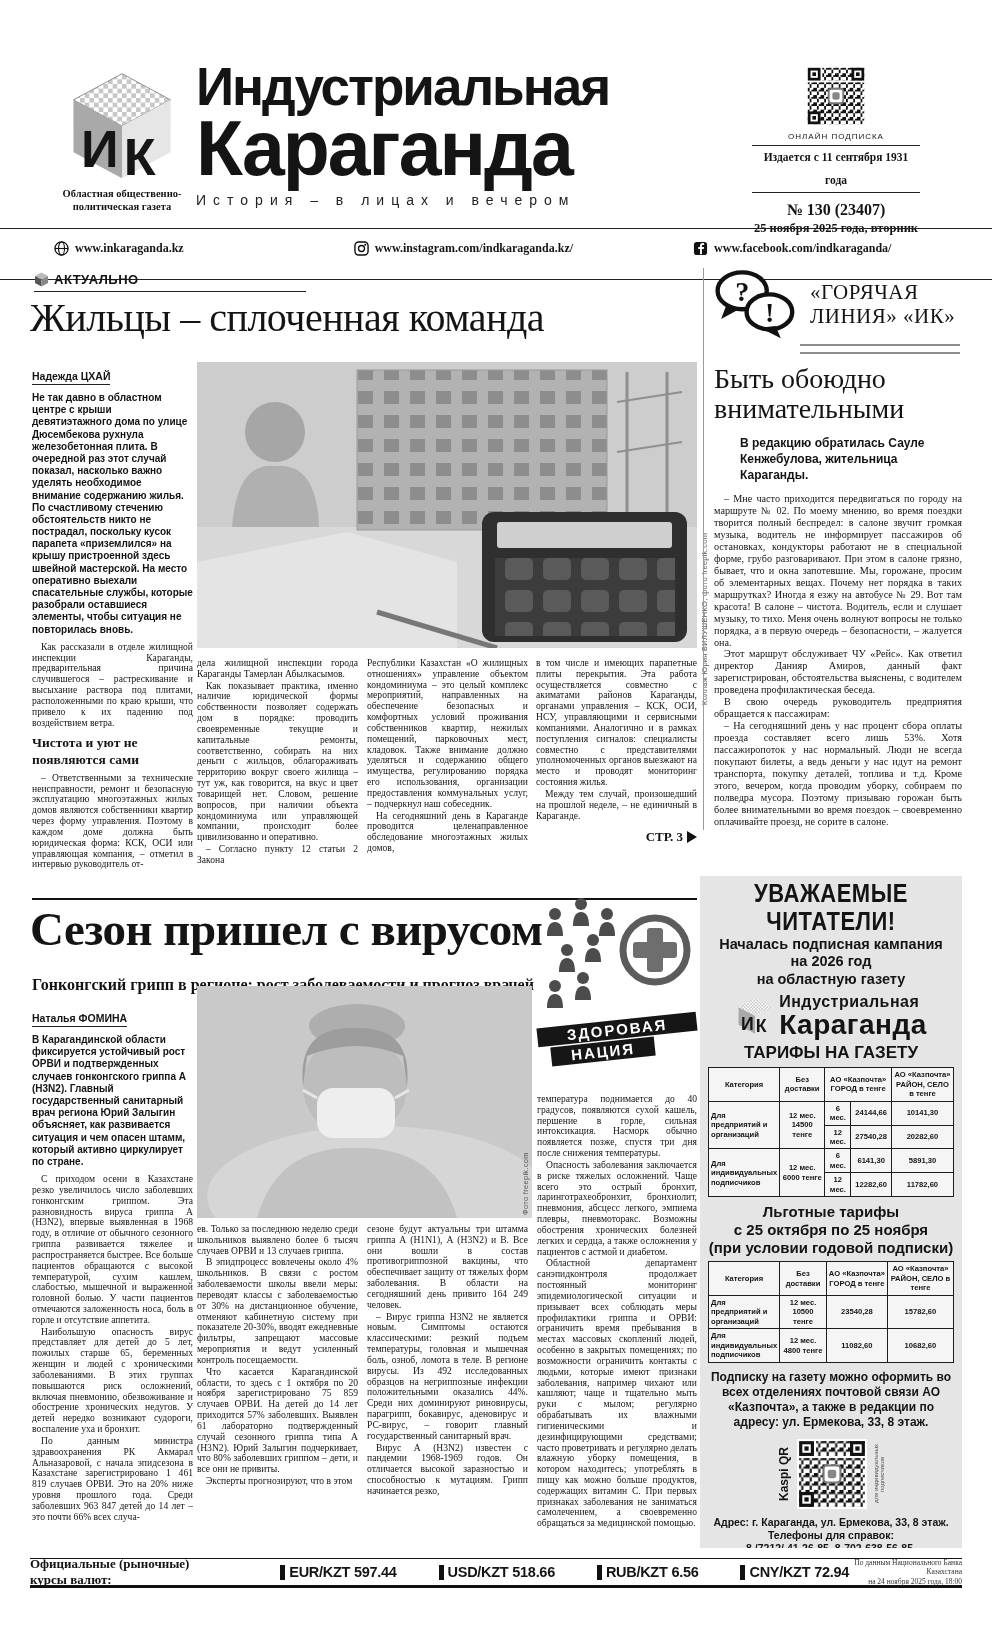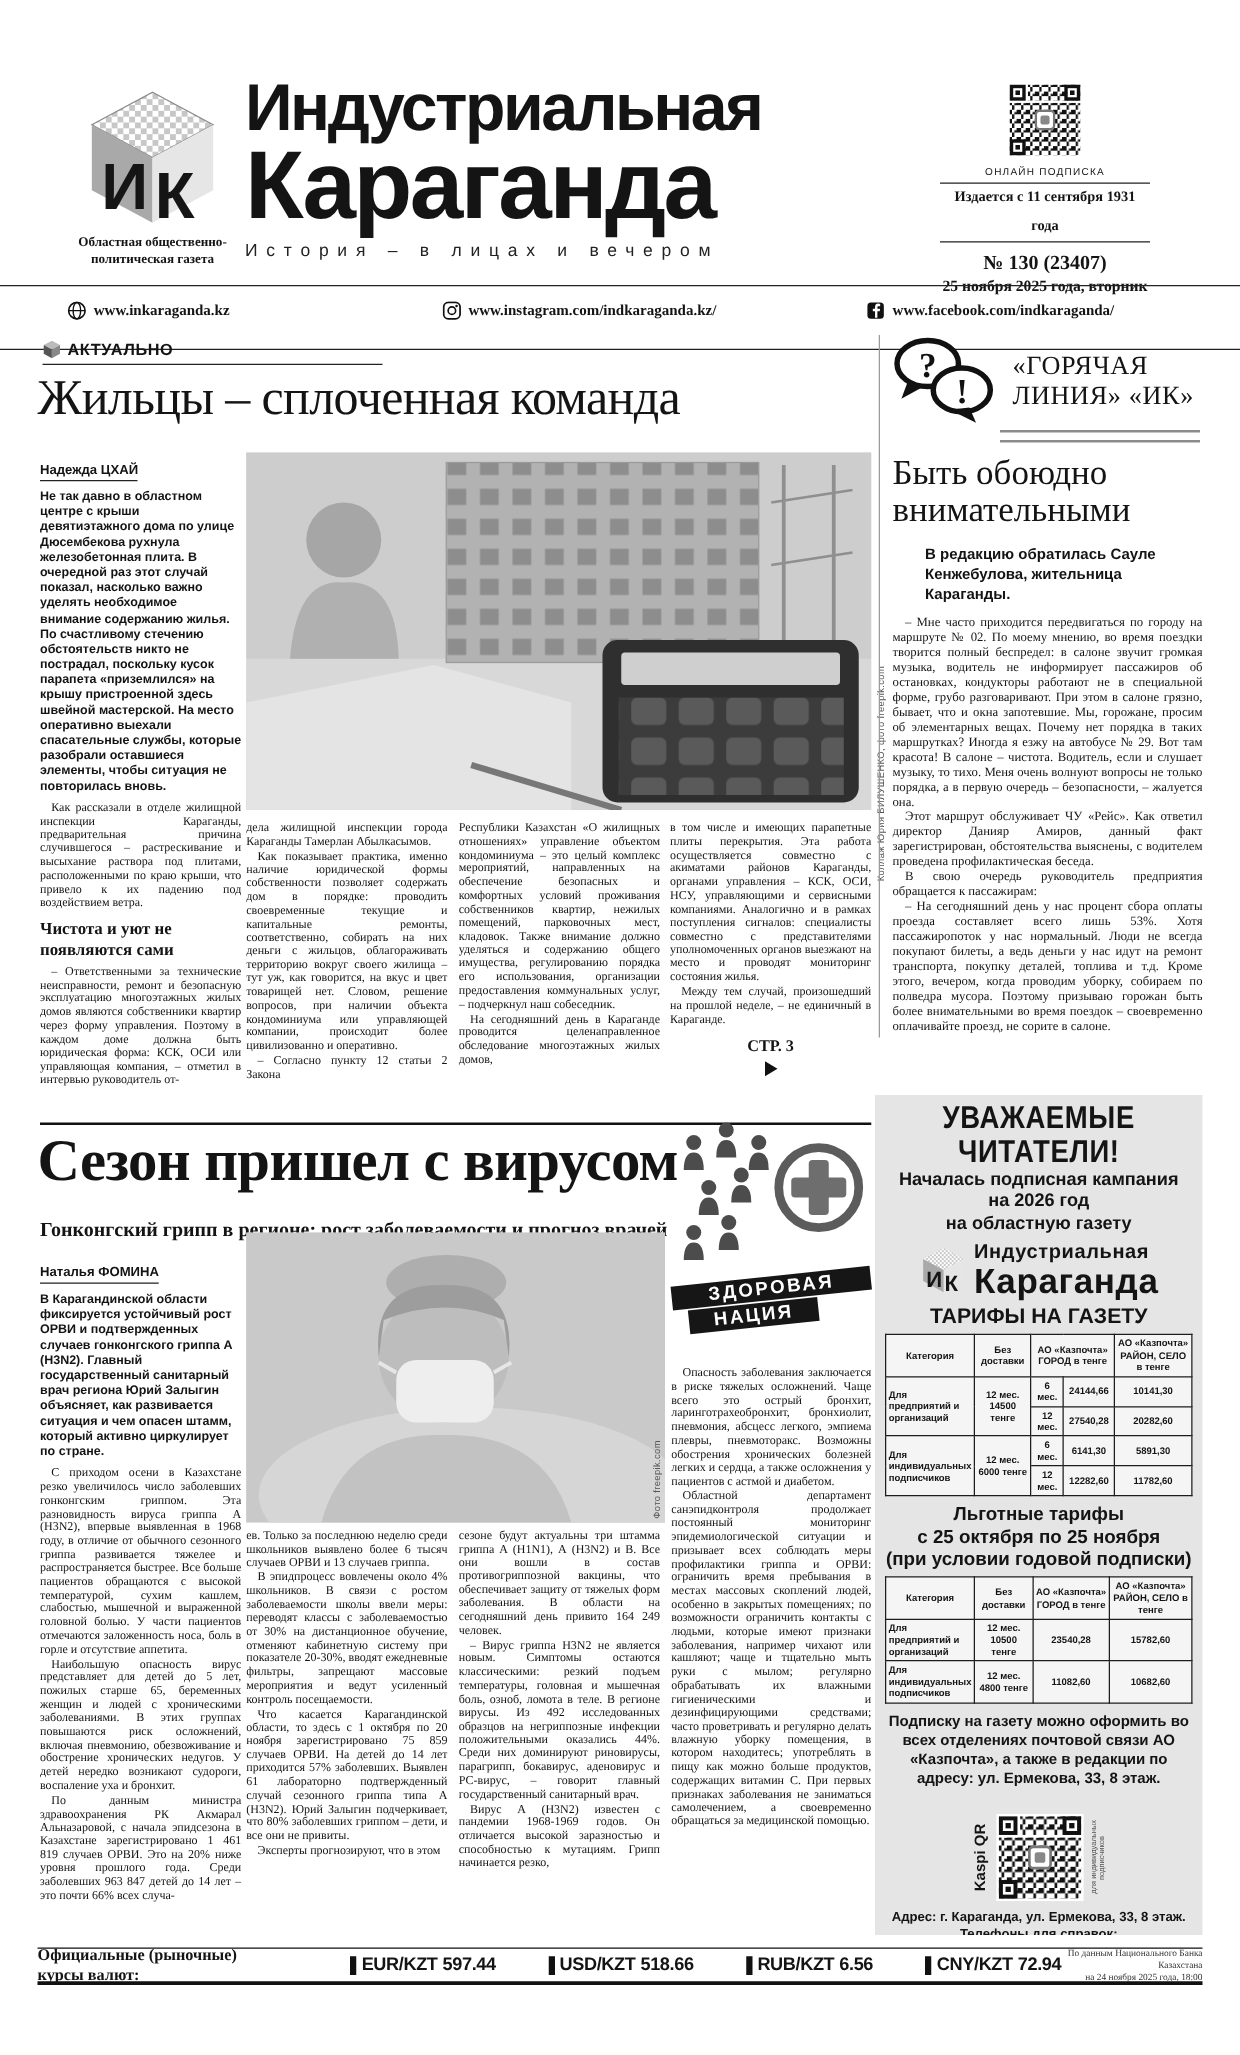--- a/index.html
+++ b/index.html
@@ -50,7 +50,7 @@
   .a1c3{left:367px;top:658px;width:161px;height:238px;overflow:hidden;}
   .a1c4{left:536px;top:658px;width:161px;height:238px;overflow:hidden;}
   .contd{display:flex;justify-content:flex-end;align-items:center;gap:4px;margin-top:8px;
-         font:bold 13px "Liberation Serif",serif;flex-direction:column;}
+         font:bold 13px "Liberation Serif",serif;}
   .arrow{width:0;height:0;border-left:10px solid #111;border-top:6px solid transparent;
          border-bottom:6px solid transparent;}
   .divider1{left:32px;top:898px;width:665px;border-top:2px solid #111;}

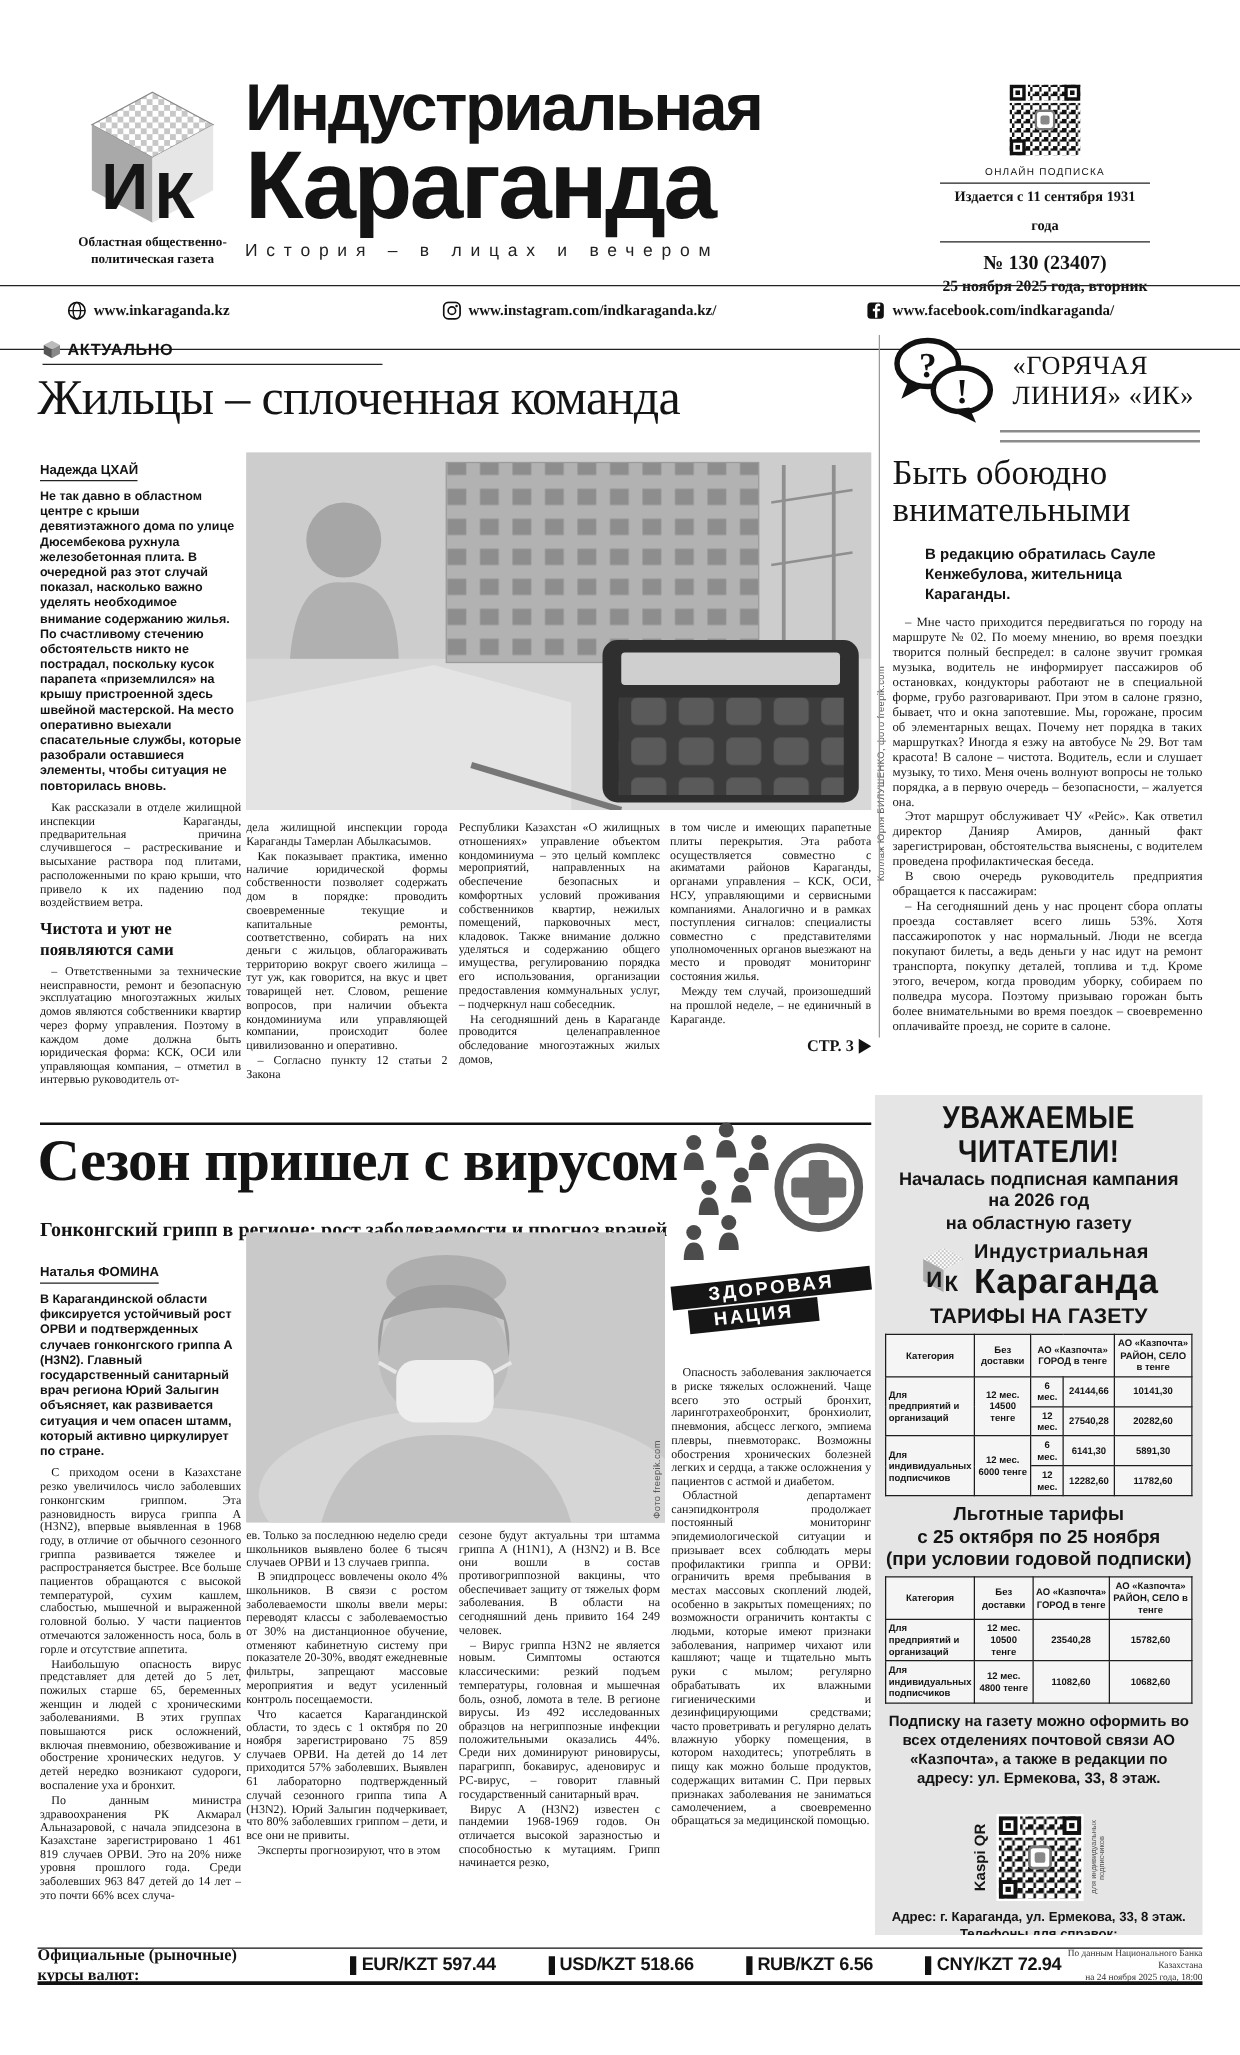--- a/index.html
+++ b/index.html
@@ -319,6 +319,7 @@
 </div>
 
 <div class="abs a2c4 bodycol">
+  <p>температура поднимается до 40 градусов, появляются сухой кашель, першение в горле, сильная интоксикация. Насморк обычно появляется позже, спустя три дня после снижения температуры.</p>
   <p class="ind">Опасность заболевания заключается в риске тяжелых осложнений. Чаще всего это острый бронхит, ларинготрахеобронхит, бронхиолит, пневмония, абсцесс легкого, эмпиема плевры, пневмоторакс. Возможны обострения хронических болезней легких и сердца, а также осложнения у пациентов с астмой и диабетом.</p>
   <p class="ind">Областной департамент санэпидконтроля продолжает постоянный мониторинг эпидемиологической ситуации и призывает всех соблюдать меры профилактики гриппа и ОРВИ: ограничить время пребывания в местах массовых скоплений людей, особенно в закрытых помещениях; по возможности ограничить контакты с людьми, которые имеют признаки заболевания, например чихают или кашляют; чаще и тщательно мыть руки с мылом; регулярно обрабатывать их влажными гигиеническими и дезинфицирующими средствами; часто проветривать и регулярно делать влажную уборку помещения, в котором находитесь; употреблять в пищу как можно больше продуктов, содержащих витамин С. При первых признаках заболевания не заниматься самолечением, а своевременно обращаться за медицинской помощью.</p>
 </div>

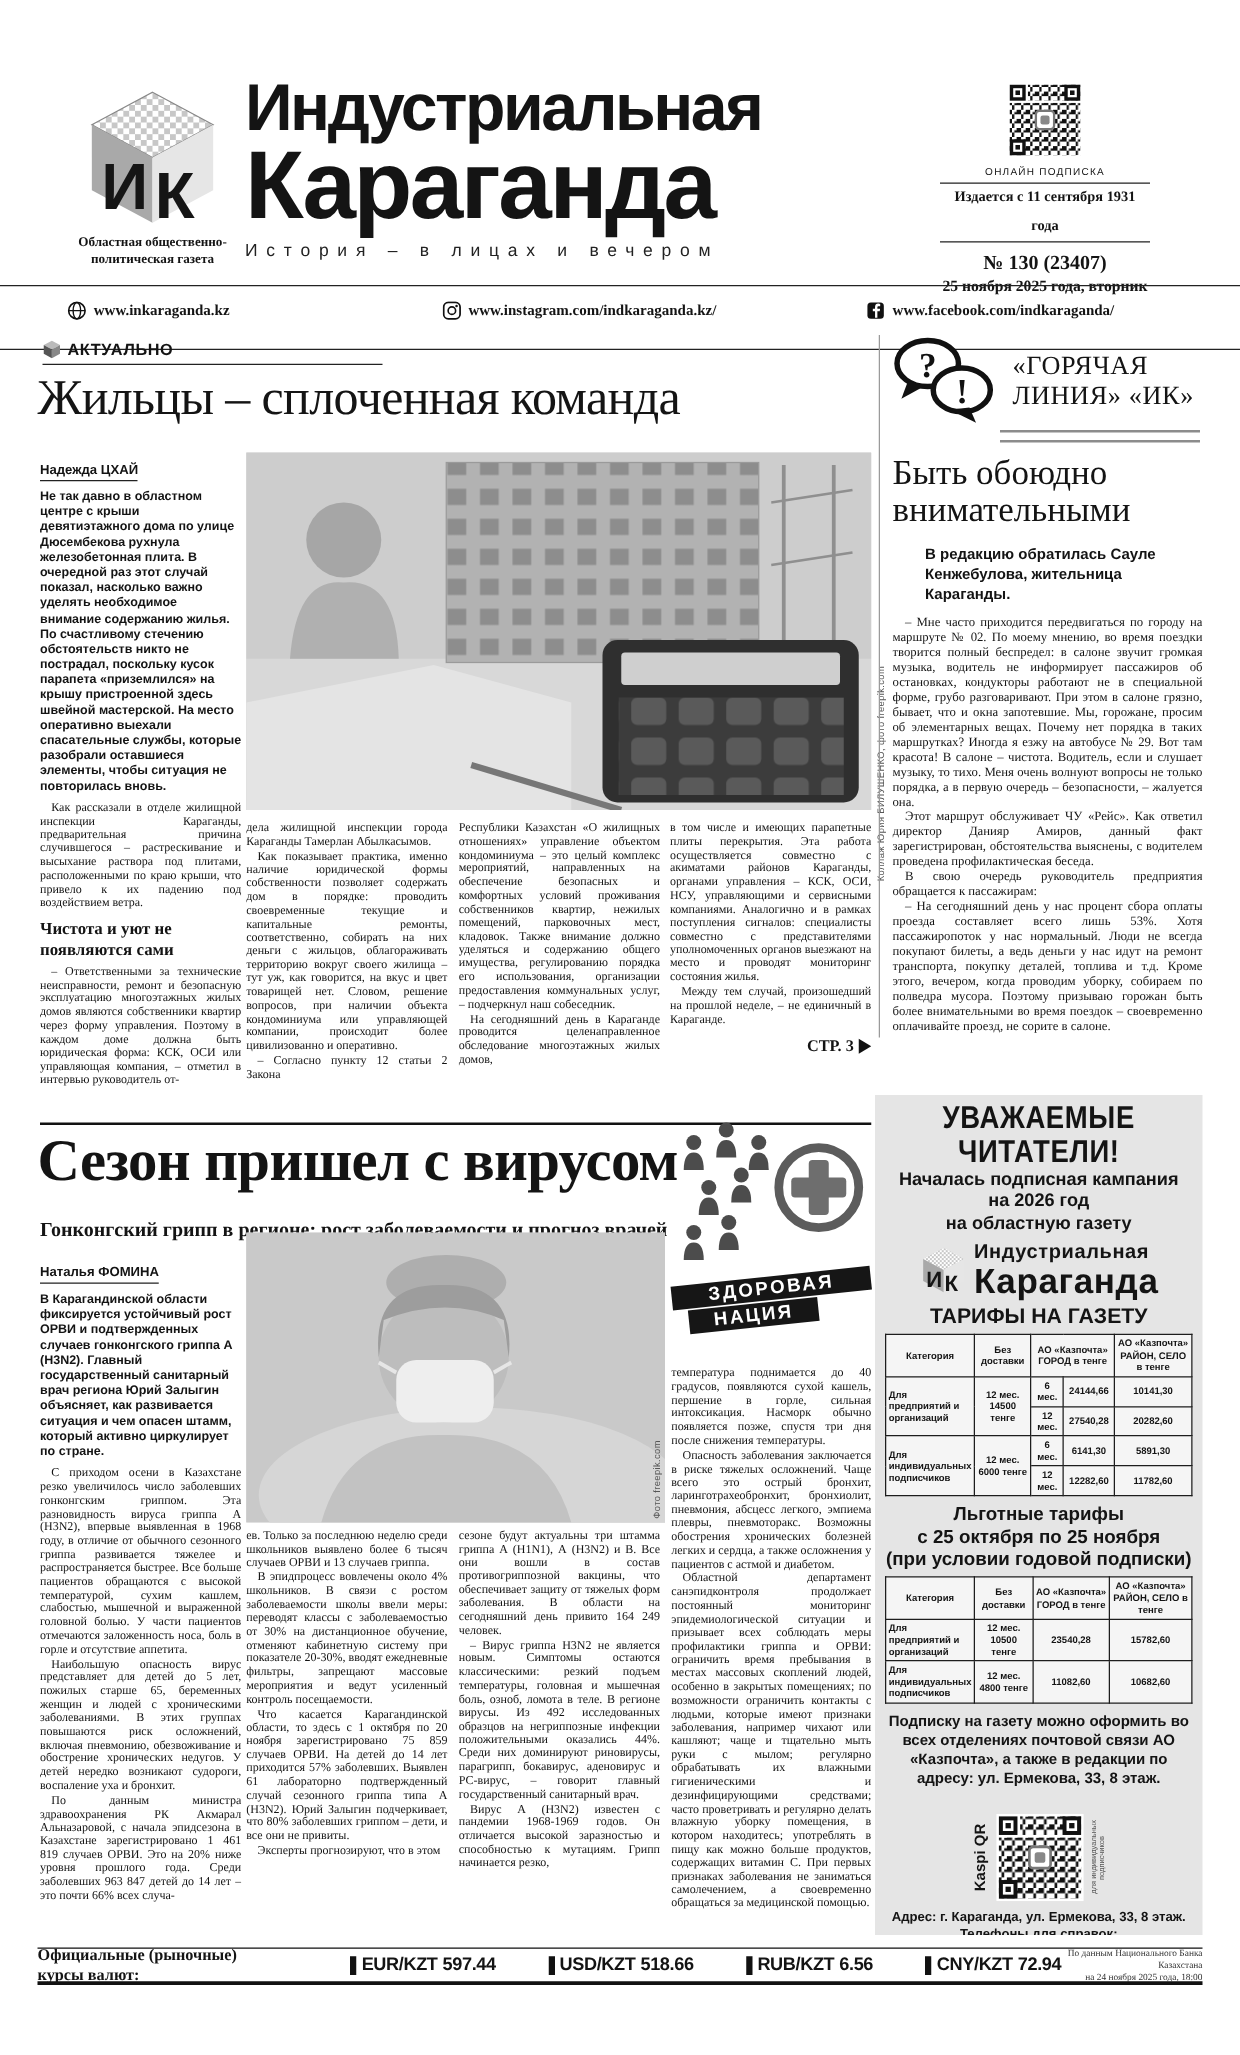--- a/index.html
+++ b/index.html
@@ -97,7 +97,7 @@
       padding:2px 2px;text-align:center;vertical-align:middle;}
   table.tar td.catc{text-align:left;width:66px;}
   .sb-promo{font:bold 15px/1.2 "Liberation Sans",sans-serif;margin:6px 0 4px;}
-  .sb-order{font:bold 12px/1.25 "Liberation Sans",sans-serif;margin:7px 6px 16px;}
+  .sb-order{font:bold 12px/1.25 "Liberation Sans",sans-serif;margin:7px 6px 4px;}
   .sb-qr{display:flex;align-items:center;justify-content:center;gap:6px;height:80px;}
   .kaspi{writing-mode:vertical-rl;transform:rotate(180deg);font:bold 12px "Liberation Sans",sans-serif;}
   .kaspi-note{writing-mode:vertical-rl;transform:rotate(180deg);font:6px "Liberation Sans",sans-serif;color:#555;}

